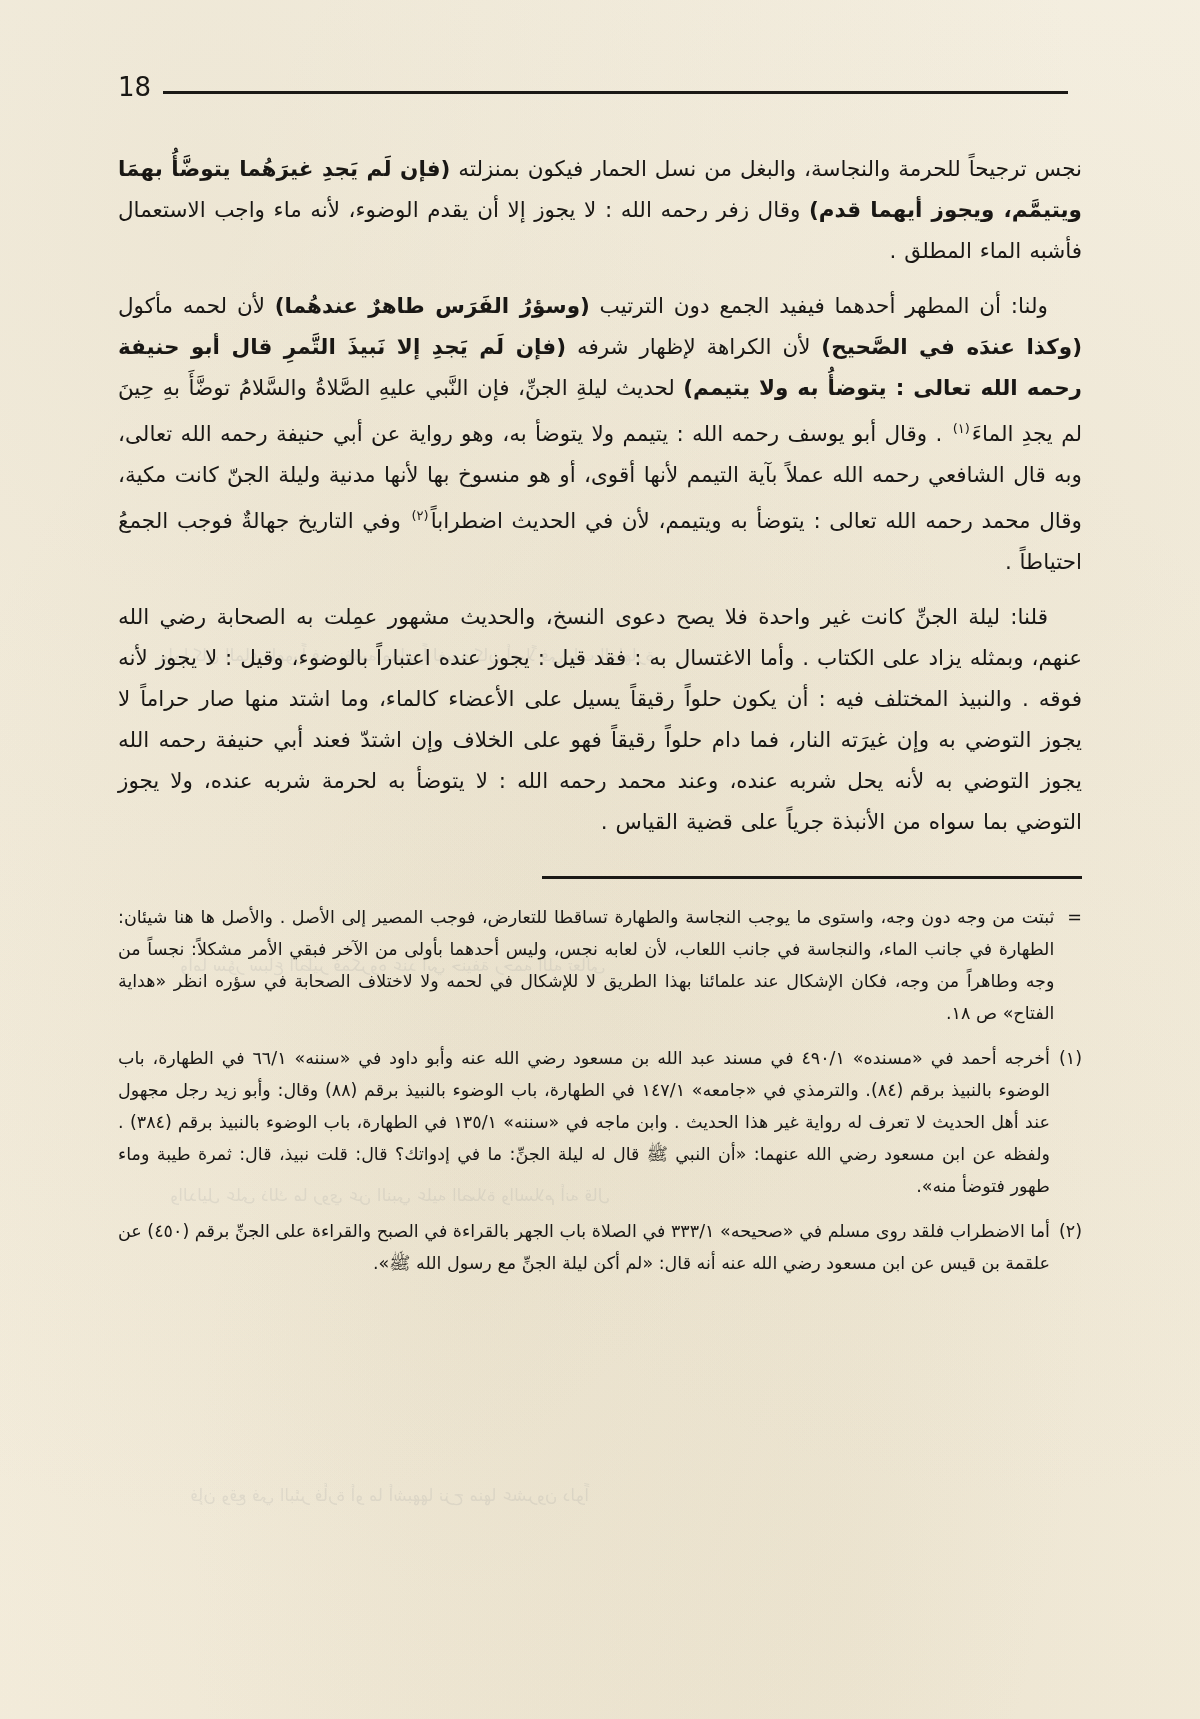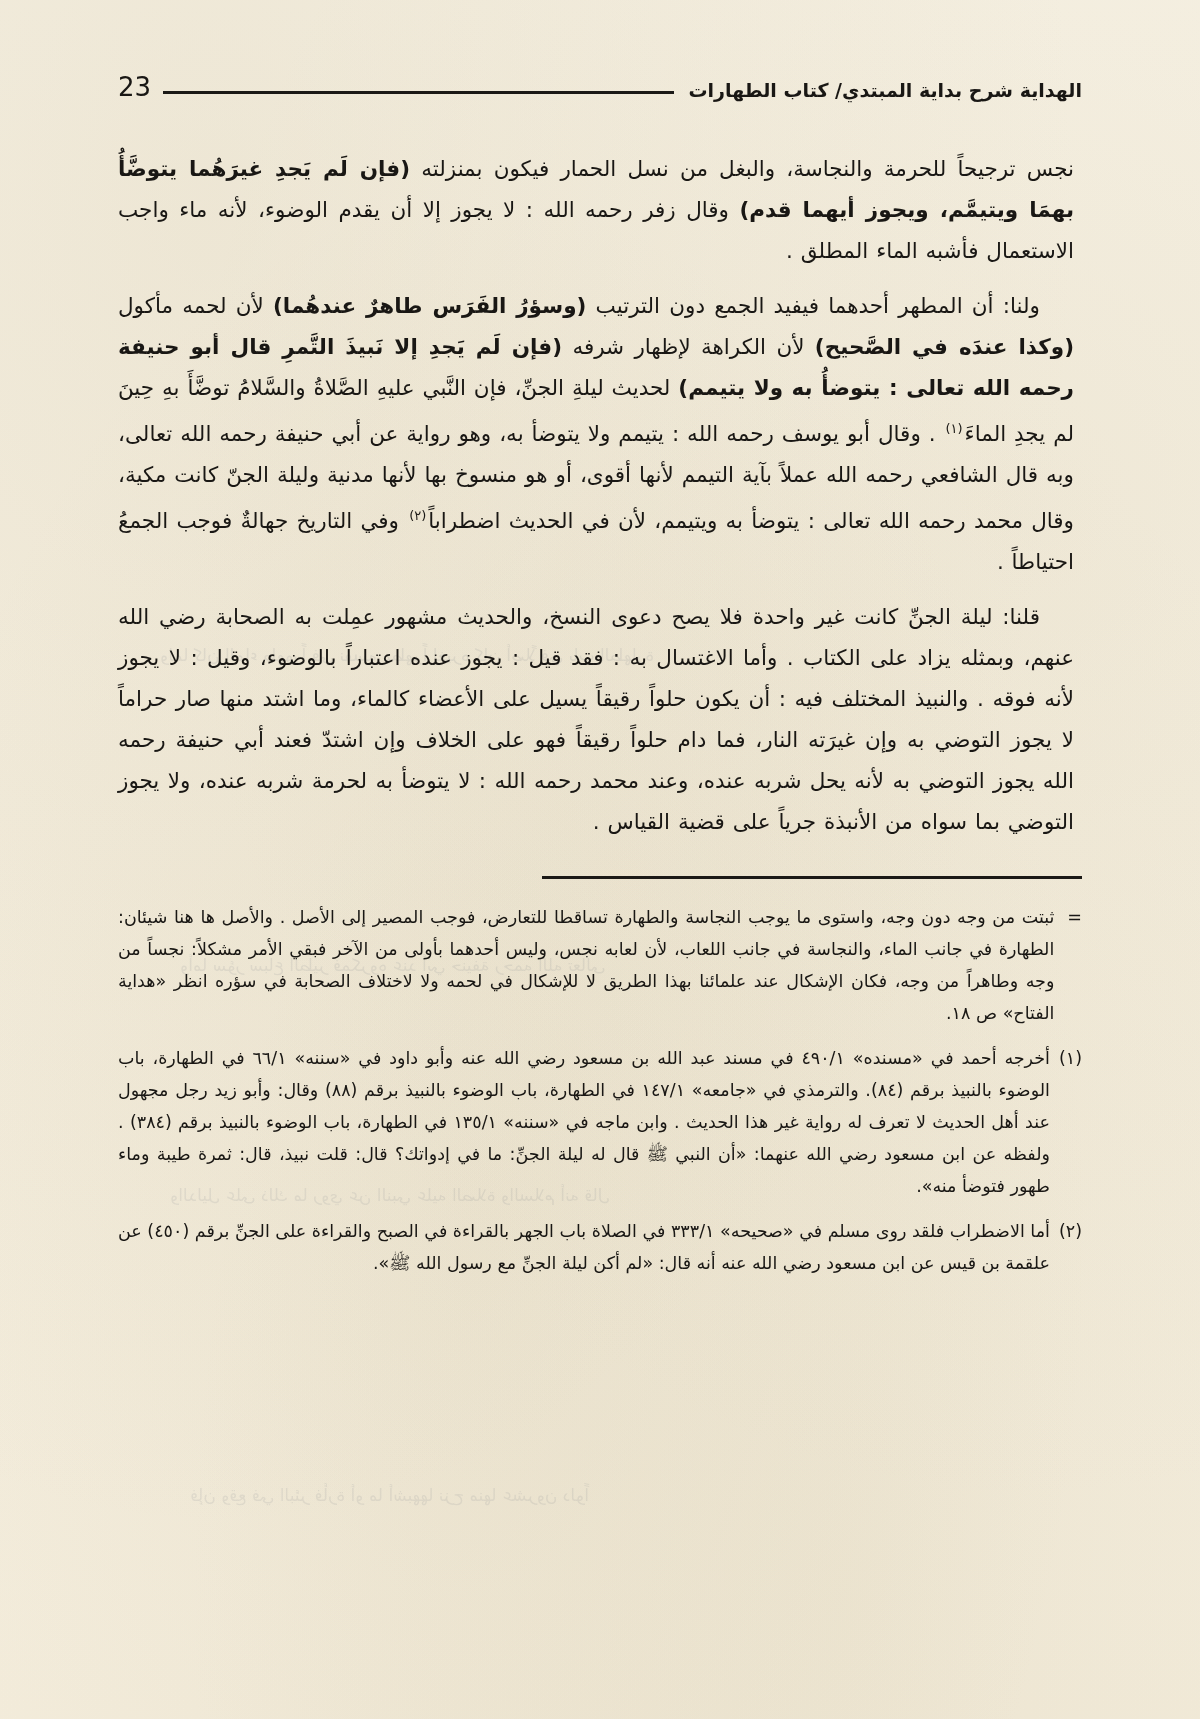--- a/index.html
+++ b/index.html
@@ -139,7 +139,7 @@
   <div class="runhead">
     <span class="runhead-title">الهداية شرح بداية المبتدي/ كتاب الطهارات</span>
     <span class="runhead-rule"></span>
-    <span class="runhead-page">23</span>
+    <span class="runhead-page">18</span>
   </div>
 
   <div class="body-text" id="body-text">

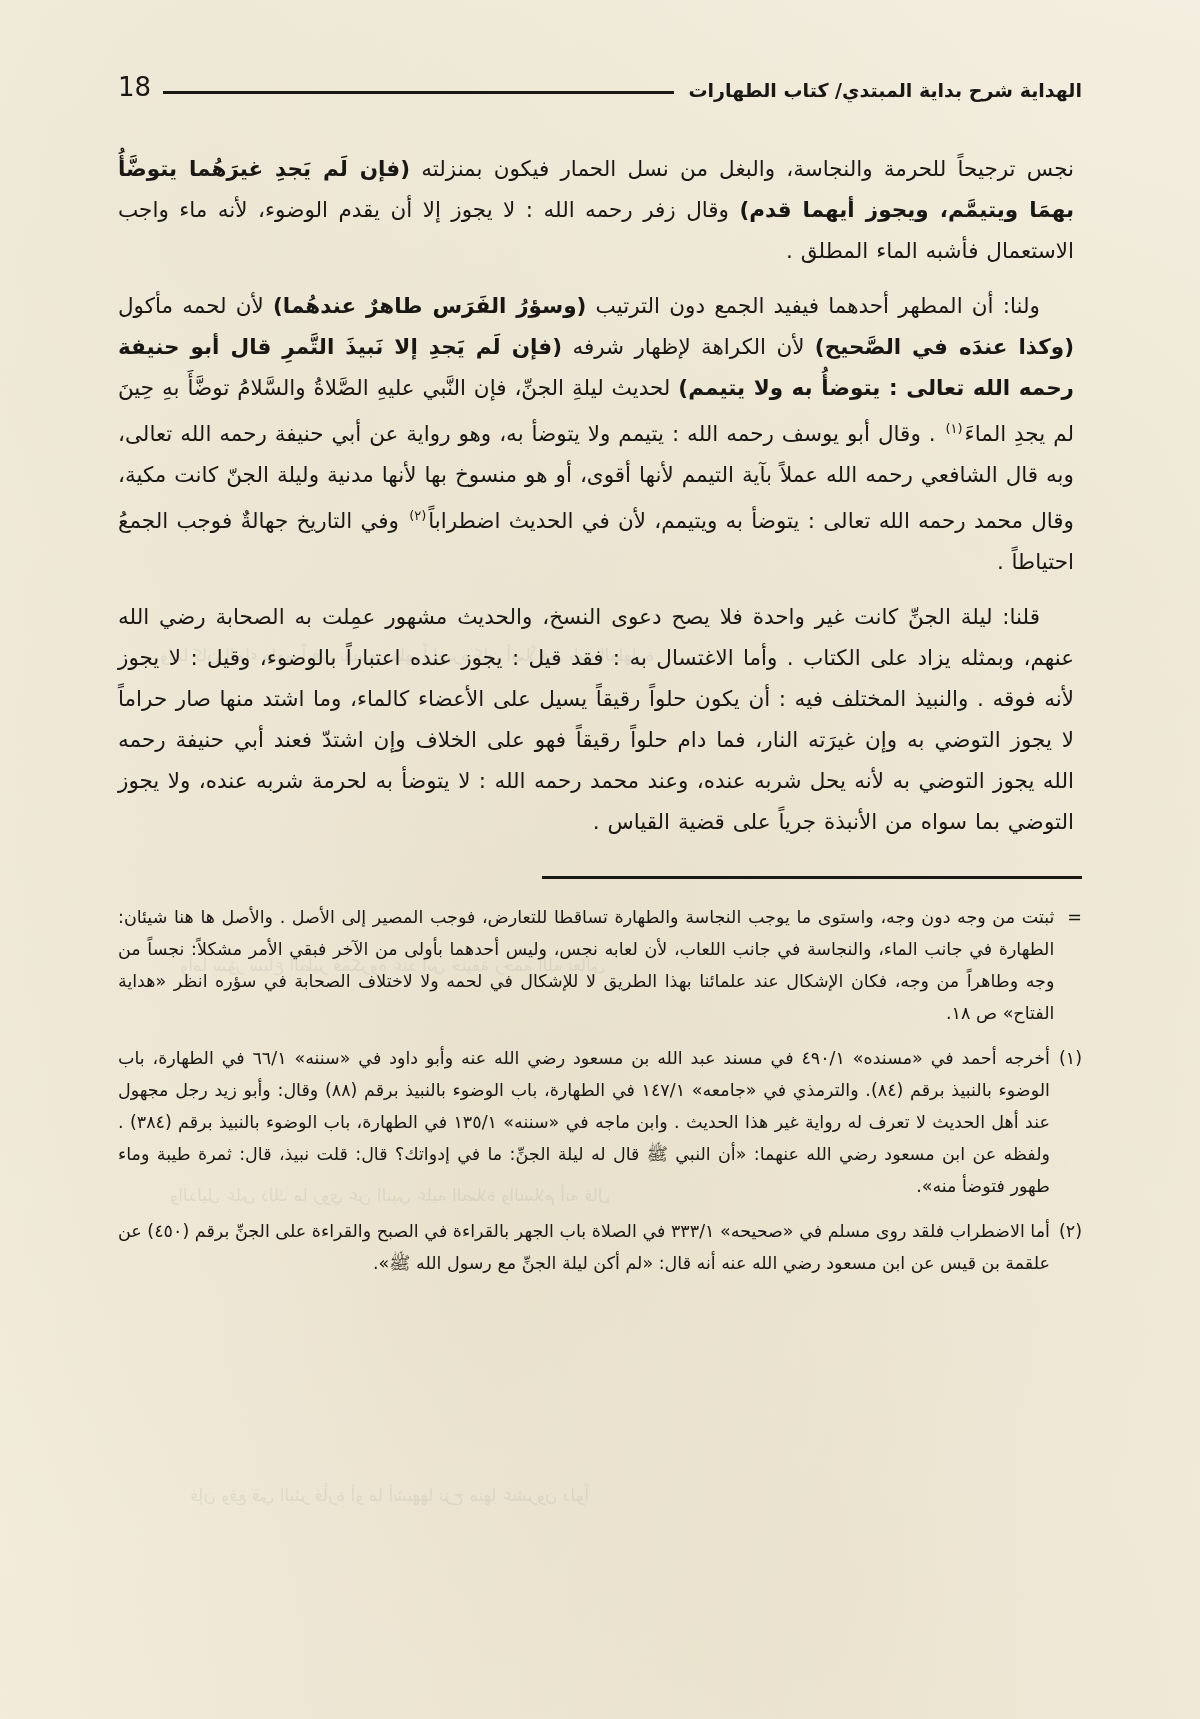--- a/index.html
+++ b/index.html
@@ -137,7 +137,6 @@
 <div class="page">
 
   <div class="runhead">
-    <span class="runhead-title">الهداية شرح بداية المبتدي/ كتاب الطهارات</span>
     <span class="runhead-rule"></span>
     <span class="runhead-page">18</span>
   </div>

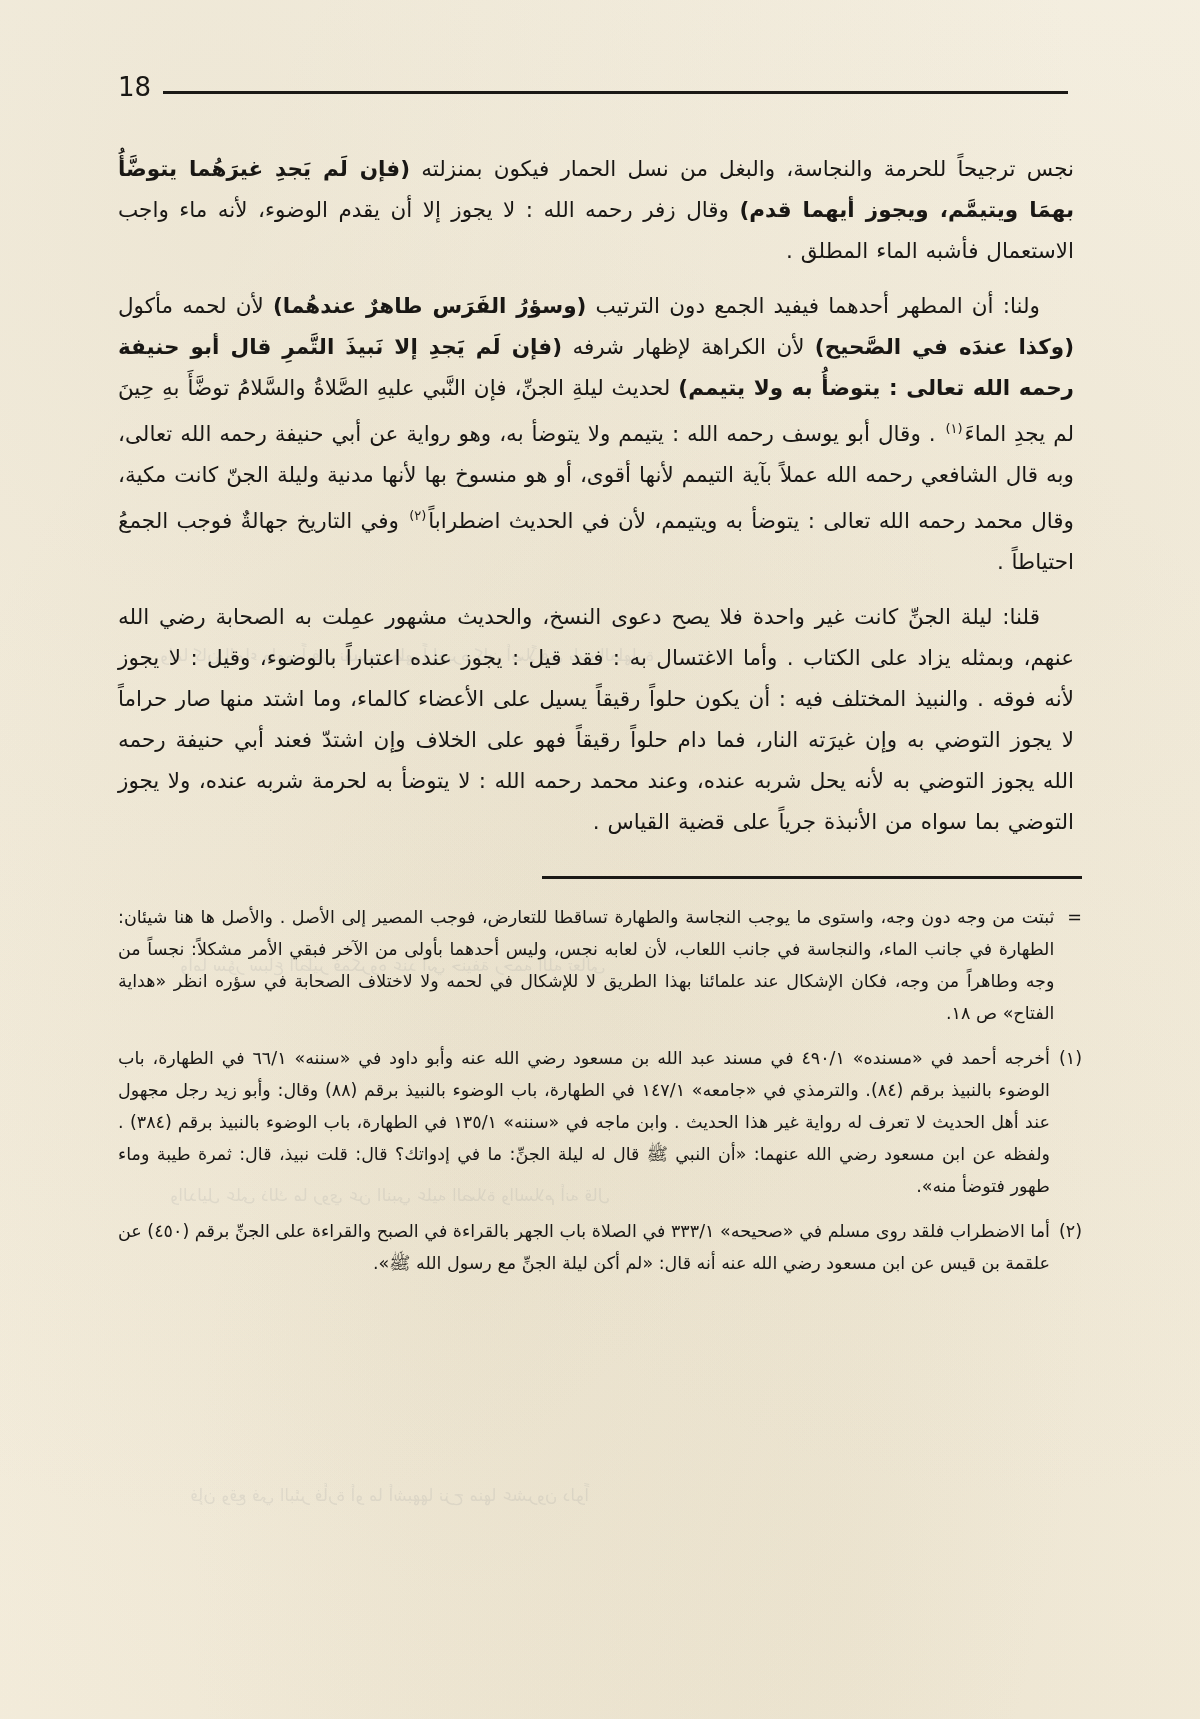--- a/index.html
+++ b/index.html
@@ -75,7 +75,7 @@
     letter-spacing:0;
     word-spacing:1px;
   }
-  .body-text p{ margin:0 8px 14px 0; }
+  .body-text p{ margin:0 0 14px 0; }
   .body-text p.indent{ text-indent:34px; }
   .lead{ font-weight:normal; }
   .matn{ font-weight:bold; }

